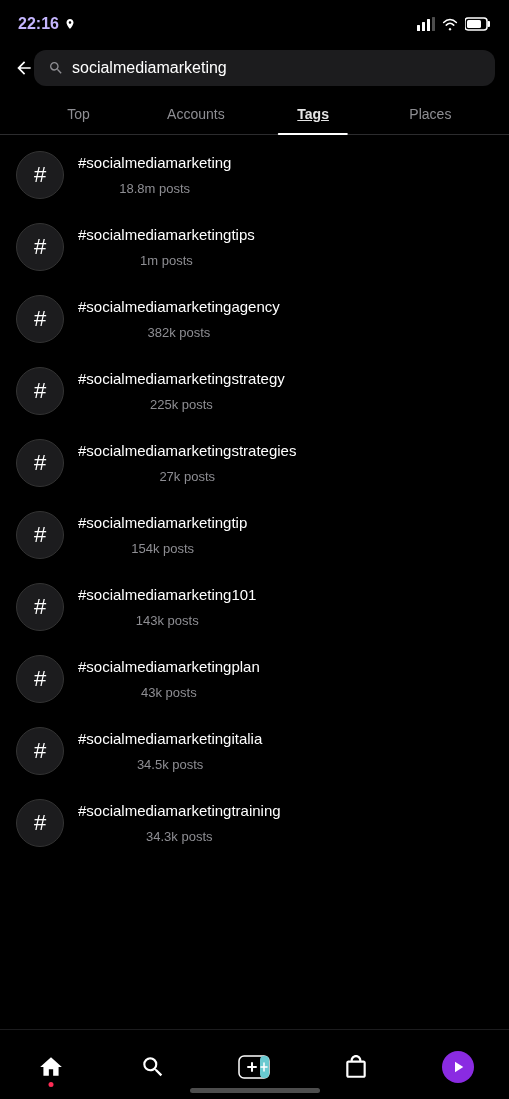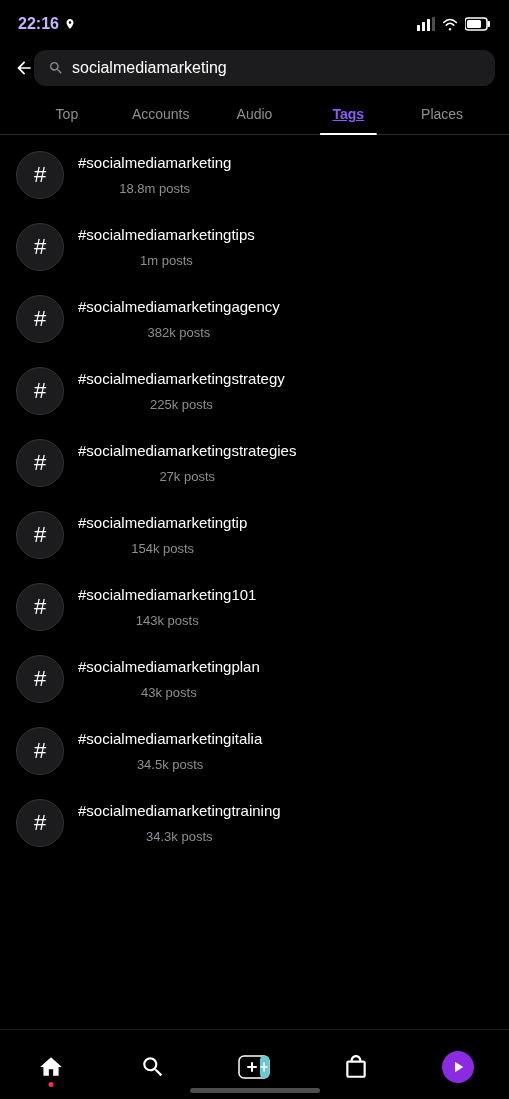--- a/index.html
+++ b/index.html
@@ -249,7 +249,6 @@
 <div class="tabs">
   <div class="tab">Top</div>
   <div class="tab">Accounts</div>
-  <div class="tab">Audio</div>
   <div class="tab active">Tags</div>
   <div class="tab">Places</div>
 </div>

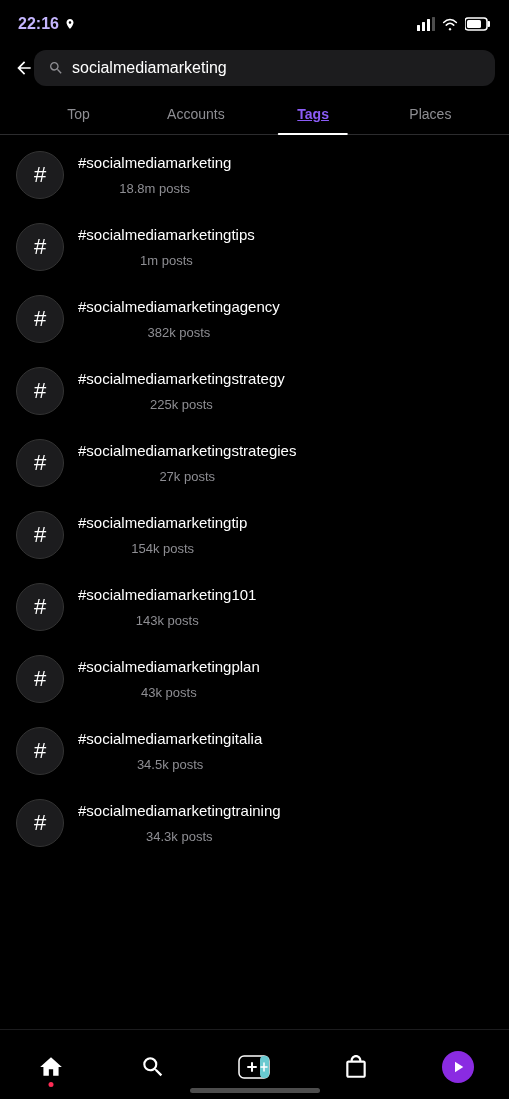--- a/index.html
+++ b/index.html
@@ -84,7 +84,7 @@
       position: relative;
     }
     .tab.active {
-      color: #8b5cf6;
+      color: #e5e5e5;
       font-weight: 600;
       text-decoration: underline;
     }

